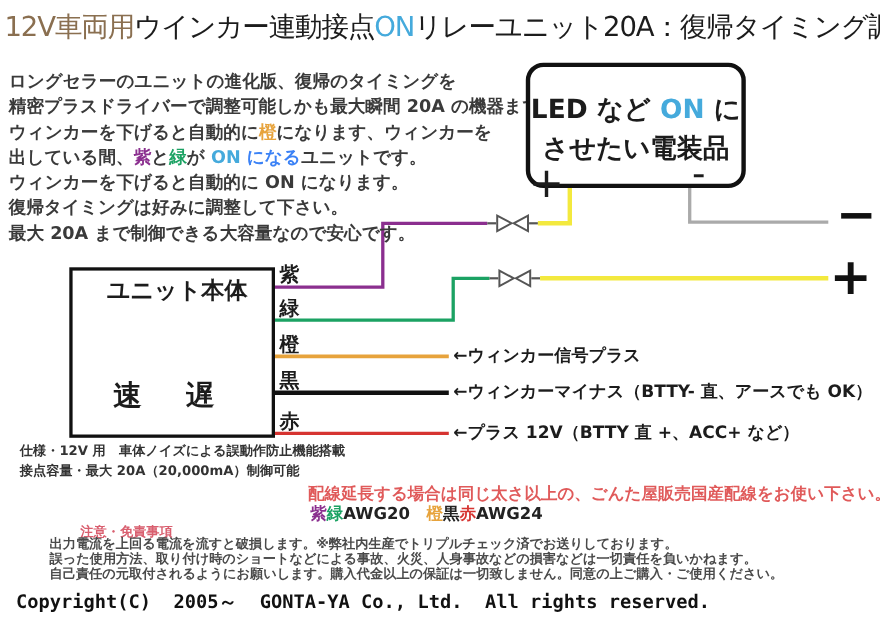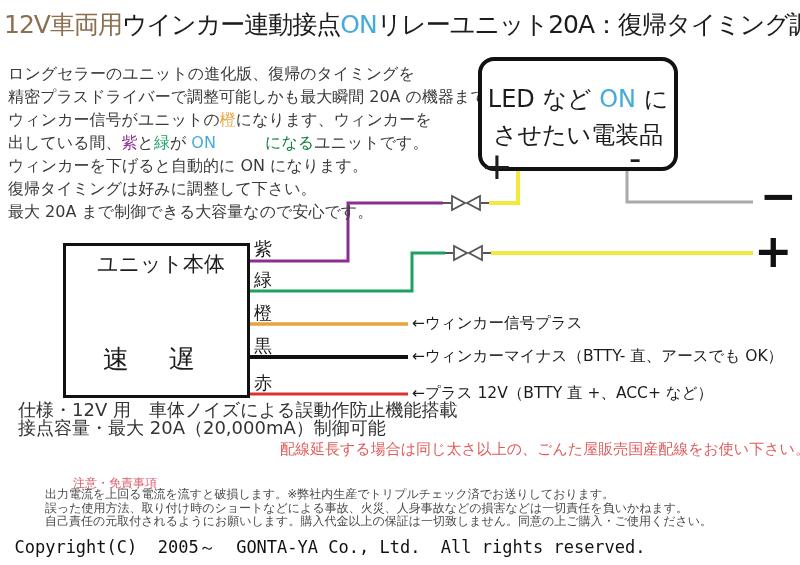--- a/index.html
+++ b/index.html
@@ -7,7 +7,7 @@
     position:relative;width:800px;height:565px;background:#ffffff;
     font-family:"DejaVu Sans",sans-serif;color:#222;overflow:hidden;
   }
-  .abs{position:absolute;white-space:nowrap;}
+  .abs{position:absolute;white-space:nowrap;font-weight:bold;}
   .title{
     left:4px;top:8px;font-size:25px;font-weight:500;letter-spacing:-1px;color:#1c1c1c;
   }

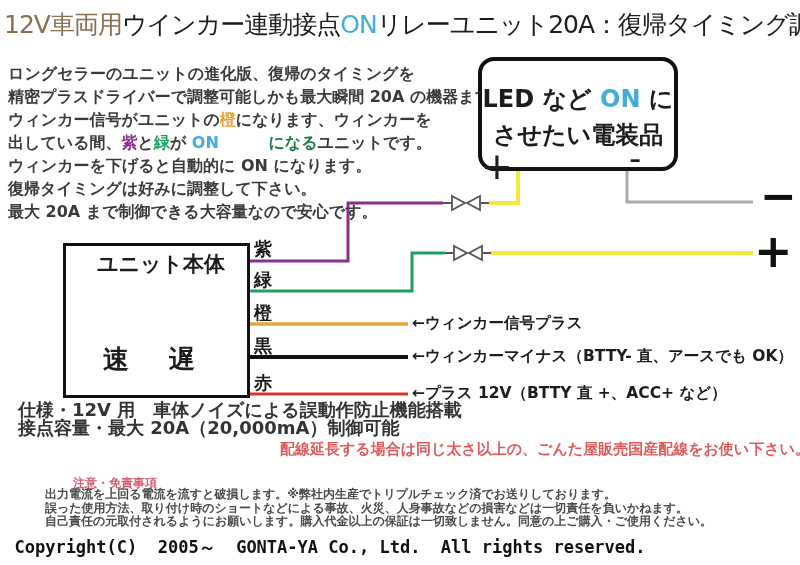--- a/index.html
+++ b/index.html
@@ -93,7 +93,7 @@
   <div class="abs intro">
     <div><span>ロングセラーのユニットの進化版、復帰のタイミングを</span></div>
     <div><span>精密プラスドライバーで調整可能しかも最大瞬間 20A の機器まで対応</span></div>
-    <div><span>ウィンカー信号がユニットの</span><span style="color: rgb(231, 163, 60);">橙</span><span>になります、ウィンカーを</span></div>
+    <div><span>ウィンカーを下げると自動的に</span><span style="color: rgb(231, 163, 60);">橙</span><span>になります、ウィンカーを</span></div>
     <div><span>出している間、</span><span style="color: rgb(139, 47, 143);">紫</span><span>と</span><span style="color: rgb(27, 162, 99);">緑</span><span>が </span><span style="color: rgb(69, 170, 220);">ON</span><span> </span><span style="color: #15803d; margin-left: 44px;">になる</span><span>ユニットです。</span></div>
     <div><span>ウィンカーを下げると自動的に ON になります。</span></div>
     <div><span>復帰タイミングは好みに調整して下さい。</span></div>

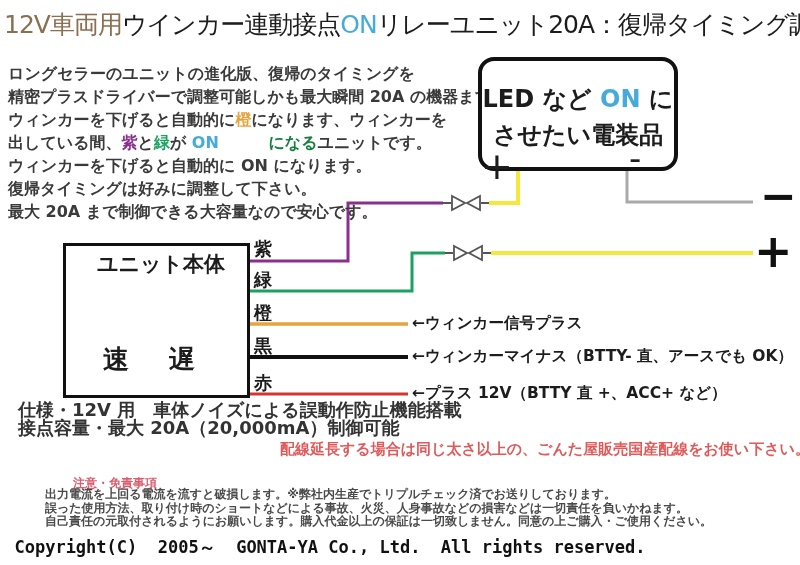--- a/index.html
+++ b/index.html
@@ -94,7 +94,7 @@
     <div><span>ロングセラーのユニットの進化版、復帰のタイミングを</span></div>
     <div><span>精密プラスドライバーで調整可能しかも最大瞬間 20A の機器まで対応</span></div>
     <div><span>ウィンカーを下げると自動的に</span><span style="color: rgb(231, 163, 60);">橙</span><span>になります、ウィンカーを</span></div>
-    <div><span>出している間、</span><span style="color: rgb(139, 47, 143);">紫</span><span>と</span><span style="color: rgb(27, 162, 99);">緑</span><span>が </span><span style="color: rgb(69, 170, 220);">ON</span><span> </span><span style="color: #15803d; margin-left: 44px;">になる</span><span>ユニットです。</span></div>
+    <div><span>出している間、</span><span style="color: rgb(139, 47, 143);">紫</span><span>と</span><span style="color: rgb(27, 162, 99);">緑</span><span>が </span><span style="color: rgb(69, 170, 220);">ON</span><span> </span><span style="color: #3b82f6;">になる</span><span>ユニットです。</span></div>
     <div><span>ウィンカーを下げると自動的に ON になります。</span></div>
     <div><span>復帰タイミングは好みに調整して下さい。</span></div>
     <div><span>最大 20A まで制御できる大容量なので安心です。</span></div>

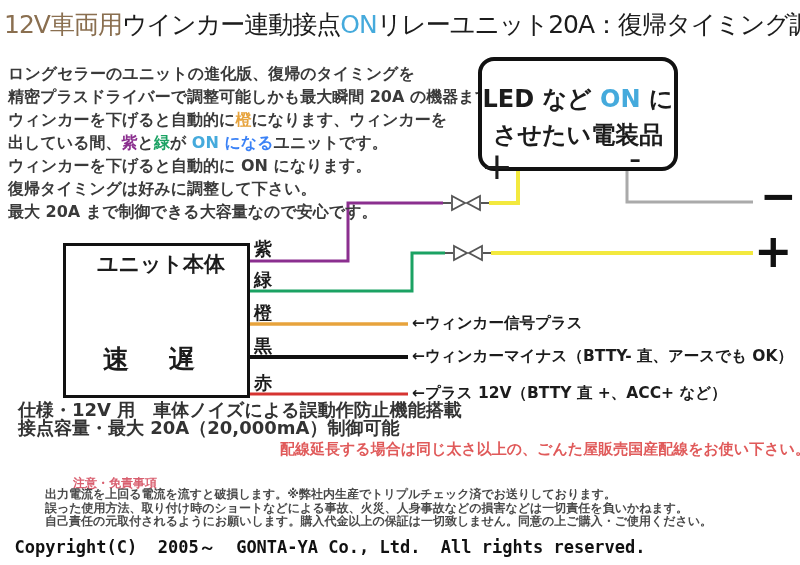--- a/index.html
+++ b/index.html
@@ -32,7 +32,7 @@
   .wl-0{top:237px;} .wl-1{top:268px;} .wl-2{top:301px;} .wl-3{top:334px;} .wl-4{top:371px;}
   .callout{left:412px;font-size:15.5px;color:#1c1c1c;}
   .co-0{top:313px;} .co-1{top:346px;} .co-2{top:383px;}
-  .specs{left:18px;top:401px;font-size:18px;line-height:18px;color:#333;}
+  .specs{left:18px;top:401px;font-size:12px;line-height:18px;color:#333;}
   .wiring-note{left:280px;top:440px;font-size:15px;color:var(--red-text);}
   .awg-line{left:282px;top:458px;font-size:15px;color:#222;}
   .disc-heading{left:73px;top:475px;font-size:12px;color:var(--note-red);}

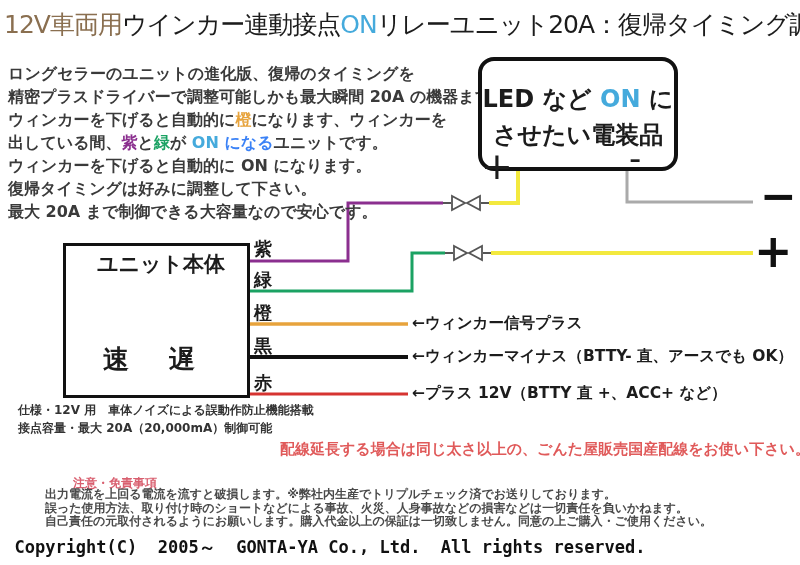--- a/index.html
+++ b/index.html
@@ -131,6 +131,7 @@
   </div>
 
   <div class="abs wiring-note">配線延長する場合は同じ太さ以上の、ごんた屋販売国産配線をお使い下さい。</div>
+  <div class="abs awg-line"><span style="color: rgb(139, 47, 143);">紫</span><span style="color: rgb(27, 162, 99);">緑</span><span>AWG20</span><span>　</span><span style="color: rgb(231, 163, 60);">橙</span><span>黒</span><span style="color: rgb(214, 52, 49);">赤</span><span>AWG24</span></div>
 
   <div class="abs disc-heading">注意・免責事項</div>
   <div class="abs disc-lines">

